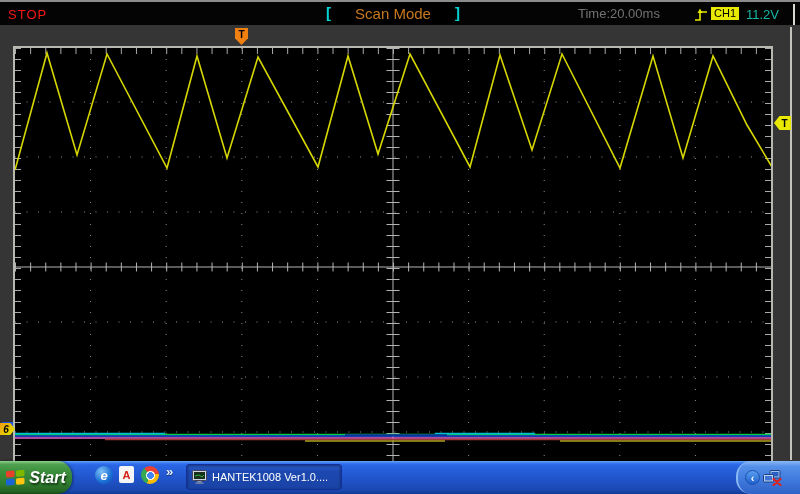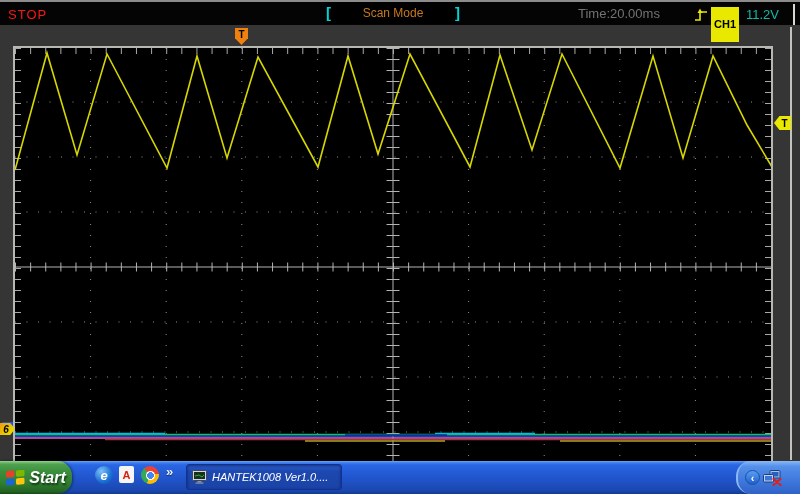--- a/index.html
+++ b/index.html
@@ -12,7 +12,7 @@
   .stop{position:absolute;left:8px;top:5px;color:#f81616;font-size:13px;letter-spacing:1px;}
   .modebox{position:absolute;left:326px;top:0;width:134px;height:22px;background:#000;display:flex;align-items:center;justify-content:space-between;}
   .br{color:#00d4d4;font-size:15px;line-height:20px;font-weight:bold;}
-  .modetext{color:#c8781e;font-size:12px;}
+  .modetext{color:#c8781e;font-size:15px;}
   .timebox{position:absolute;left:578px;top:4px;color:#737373;font-size:13px;}
   .trig-icon{position:absolute;left:694px;top:5px;}
   .ch-badge{position:absolute;left:711px;top:5px;background:#e8e800;color:#000;font-size:11px;font-weight:bold;padding:12px 3px;line-height:11px;}

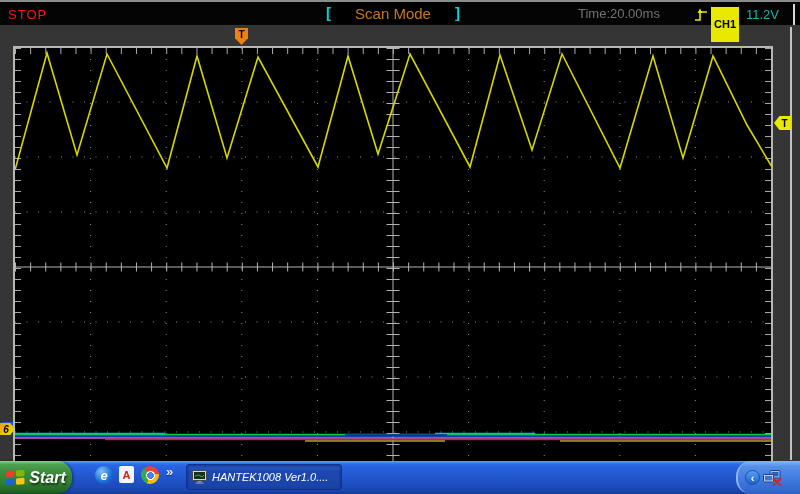--- a/index.html
+++ b/index.html
@@ -15,7 +15,7 @@
   .modetext{color:#c8781e;font-size:15px;}
   .timebox{position:absolute;left:578px;top:4px;color:#737373;font-size:13px;}
   .trig-icon{position:absolute;left:694px;top:5px;}
-  .ch-badge{position:absolute;left:711px;top:5px;background:#e8e800;color:#000;font-size:11px;font-weight:bold;padding:12px 3px;line-height:11px;}
+  .ch-badge{position:absolute;left:711px;top:5px;background:#e8e800;color:#000;font-size:11px;font-weight:normal;padding:1px 3px;line-height:11px;}
   .volt{position:absolute;left:746px;top:5px;color:#14b8a6;font-size:13px;}
   .bar-right-line{position:absolute;left:793px;top:2px;width:2px;height:21px;background:#d8d8d0;}
 

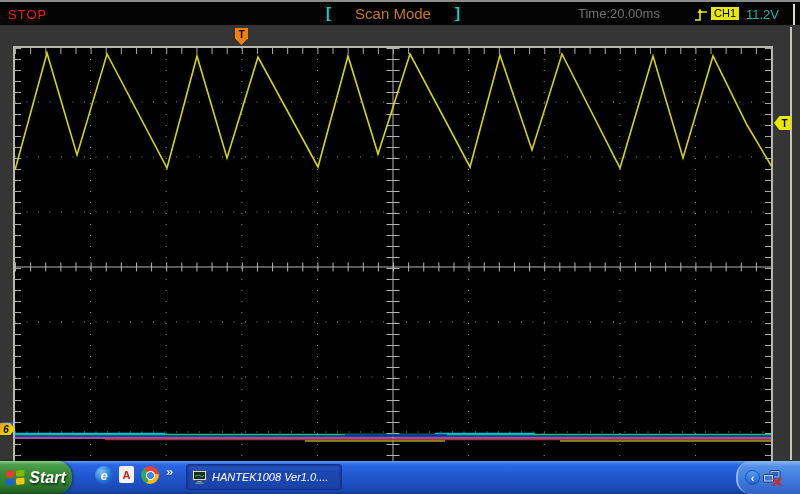--- a/index.html
+++ b/index.html
@@ -46,7 +46,7 @@
   .overflow{position:absolute;left:166px;top:3px;color:#eaf2ff;font-size:13px;font-weight:bold;text-shadow:0 1px 1px rgba(0,0,0,.5);cursor:pointer;}
   .taskbtn{position:absolute;left:186px;top:3px;width:156px;height:26px;border-radius:3px;border:1px solid #12309a;
     background:linear-gradient(180deg,#2c61d8,#1c48b0 25%,#1a43a6);box-shadow:inset 0 1px 3px rgba(0,0,0,.5);
-    display:flex;align-items:center;gap:5px;padding:0 5px;box-sizing:border-box;cursor:pointer;font-style:italic;}
+    display:flex;align-items:center;gap:5px;padding:0 5px;box-sizing:border-box;cursor:pointer;}
   .taskbtn-label{color:#fff;font-size:11px;white-space:nowrap;overflow:hidden;}
   .tray{position:absolute;right:0;top:0;width:64px;height:33px;border-radius:15px 0 0 15px;border-left:2px solid #8ab8f4;
     background:linear-gradient(180deg,#8cb8f4 0,#5590ea 16%,#3f78dc 60%,#2f62c6 100%);display:flex;align-items:center;padding-left:7px;gap:3px;box-sizing:border-box;}

